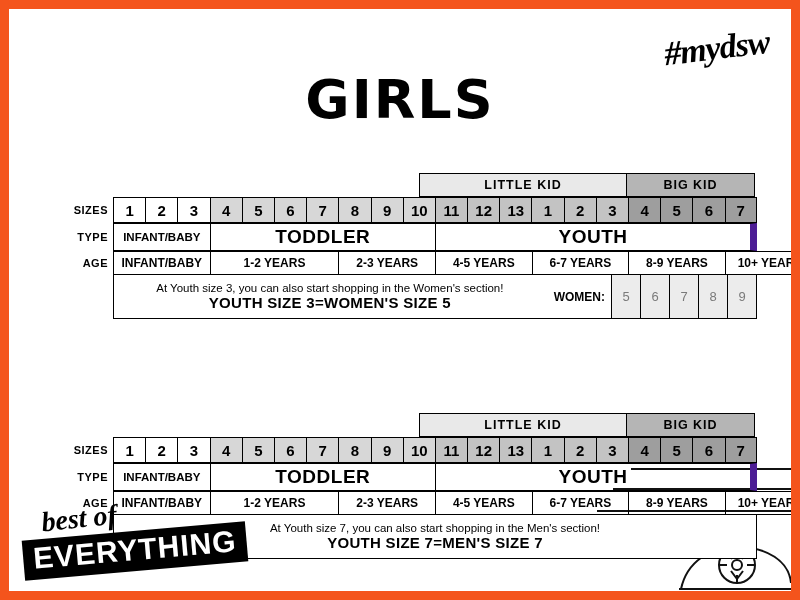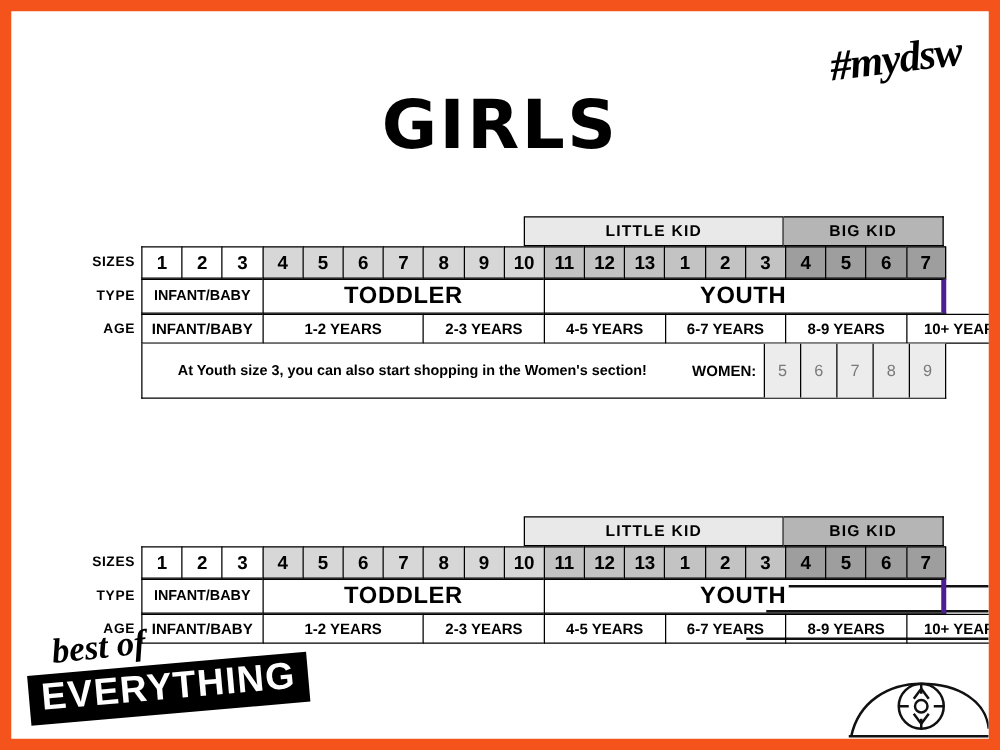--- a/index.html
+++ b/index.html
@@ -123,7 +123,7 @@
     display: flex; align-items: center; justify-content: center;
     color: #000;
   }
-  .type-row .cell:last-child, .age-row .cell:last-child { border-right:4px solid #4c1d95; }
+  .type-row .cell:last-child, .age-row .cell:last-child { border-right:7px solid #4c1d95; }
   .type-row .cell { height: 28px; }
   .type-row .small { font-size: 11.5px; font-weight: bold; }
   .type-row .big { font-size: 19px; font-weight: bold; letter-spacing: .5px; }

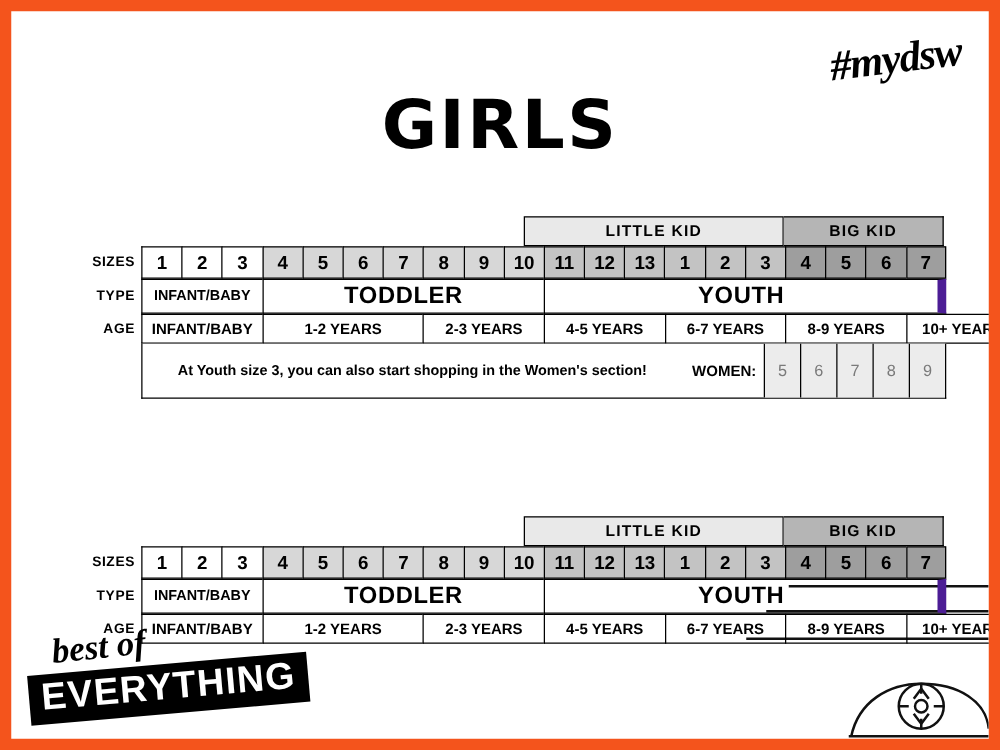--- a/index.html
+++ b/index.html
@@ -139,7 +139,7 @@
     display: flex; align-items: center;
   }
   .note-text { flex: 1; text-align: center; padding: 3px 0; }
-  .note-line1 { font-size: 11.5px; color:#000;font-weight:bold; }
+  .note-line1 { font-size: 11.5px; color:#000; }
   .note-line2 { font-size: 15px; font-weight: bold; color:#000; letter-spacing:.3px; }
   .women-label {
     font-size: 12px; font-weight: bold; color:#000;

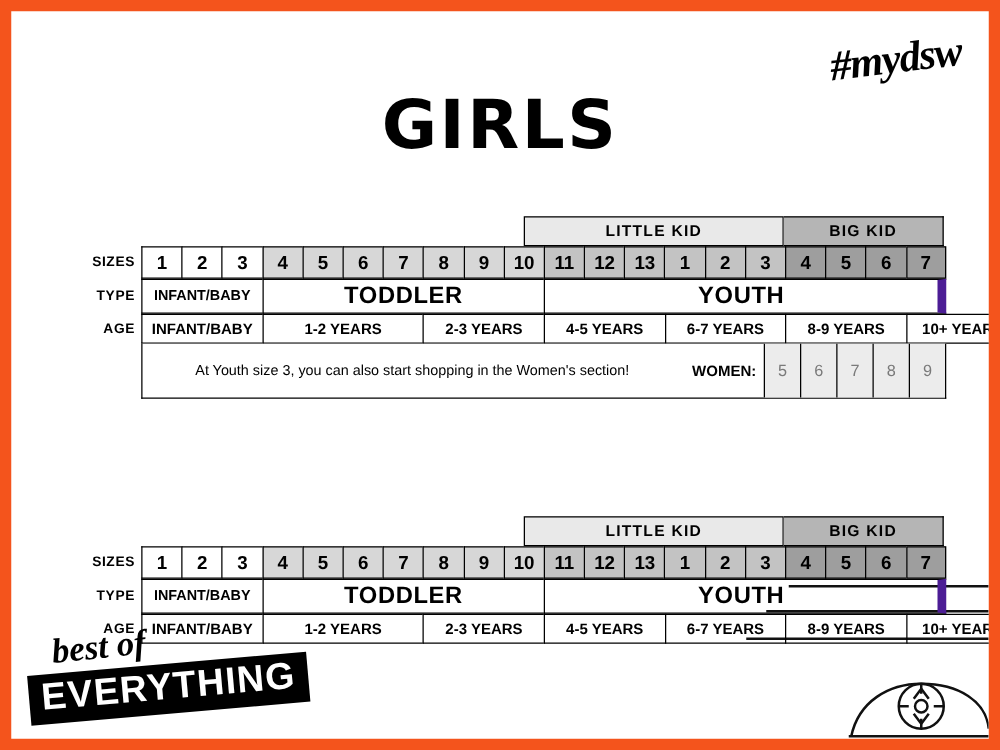--- a/index.html
+++ b/index.html
@@ -245,6 +245,7 @@
       <div class="note">
         <div class="note-text">
           <div class="note-line1">At Youth size 3, you can also start shopping in the Women's section!</div>
+          <div class="note-line2">YOUTH SIZE 3=WOMEN'S SIZE 5</div>
         </div>
         <div class="women-wrap">
           <div class="women-label">WOMEN:</div>

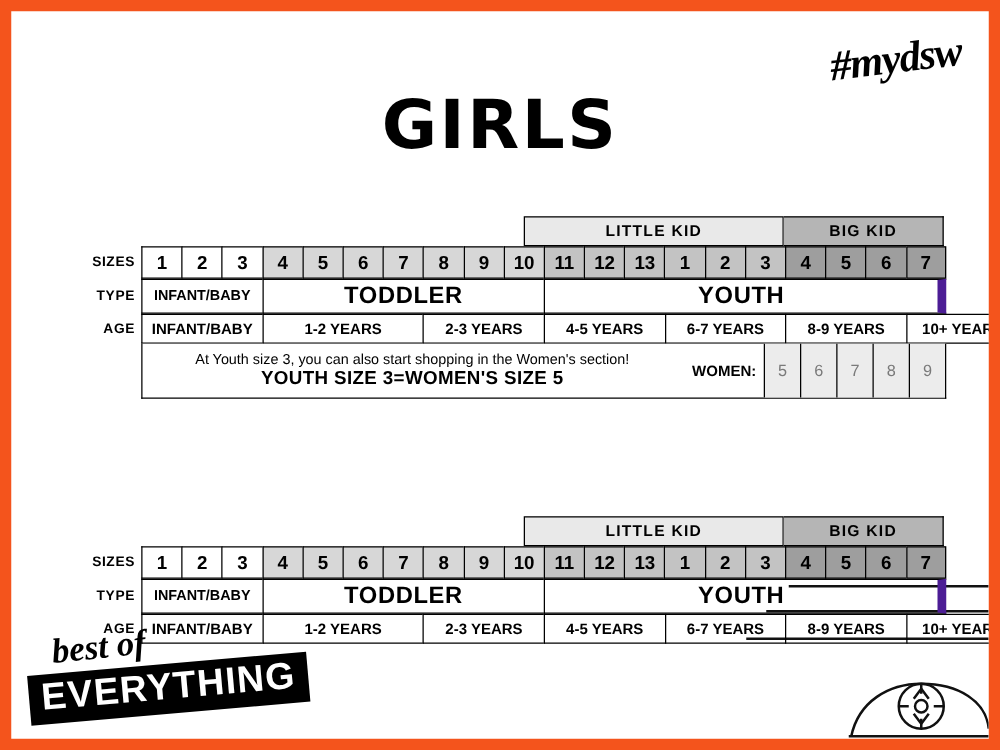--- a/index.html
+++ b/index.html
@@ -311,6 +311,12 @@
           <div class="cell" style="flex: 0 0 96.6px;">10+ YEARS</div>
         </div>
       </div>
+      <div class="note">
+        <div class="note-text">
+          <div class="note-line1">At Youth size 7, you can also start shopping in the Men's section!</div>
+          <div class="note-line2">YOUTH SIZE 7=MEN'S SIZE 7</div>
+        </div>
+      </div>
     </div>
 
 </div>

